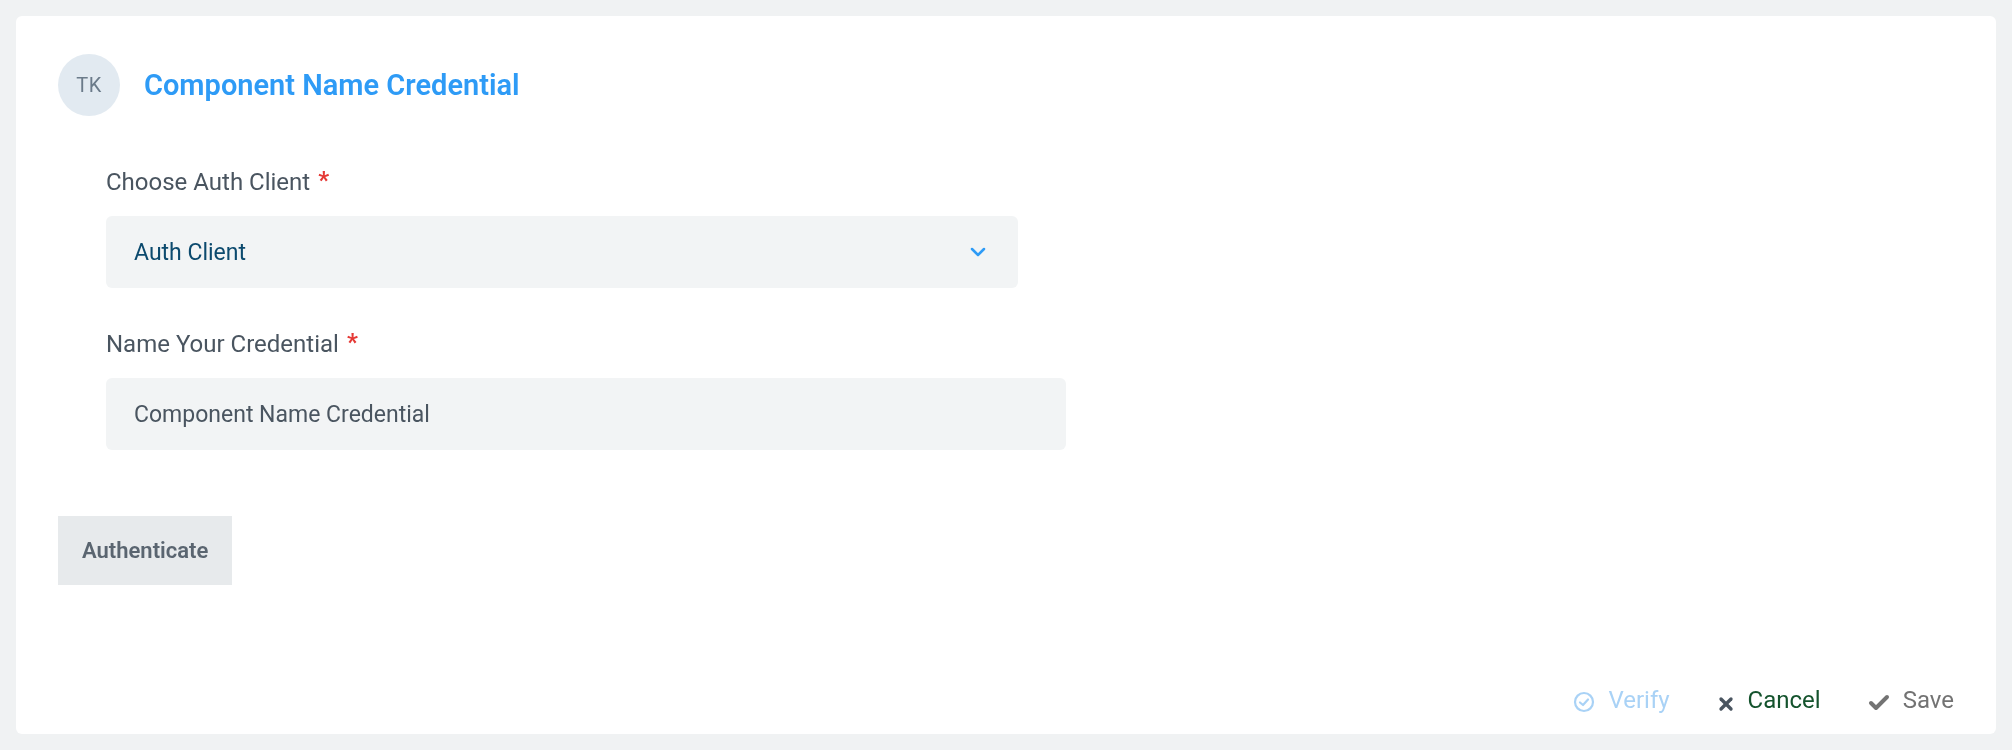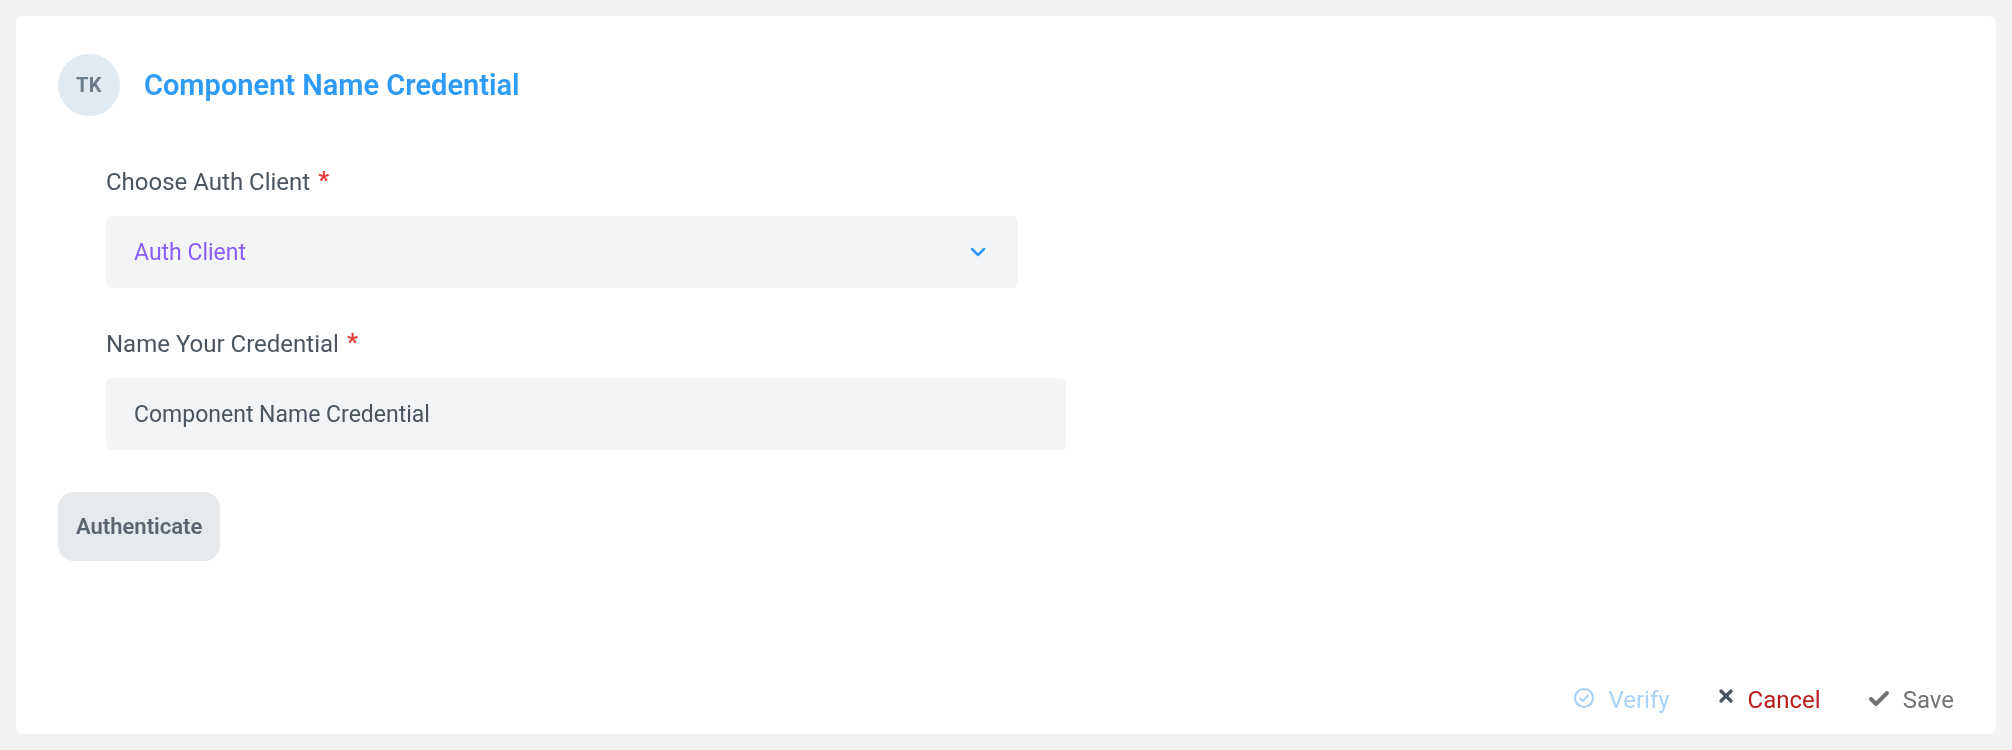--- a/index.html
+++ b/index.html
@@ -31,7 +31,7 @@
       align-items: center;
       justify-content: center;
       font-size: 20px;
-      font-weight: 700;
+      font-weight: 400;
       color: #6b7b8a;
       letter-spacing: 0.5px;
     }

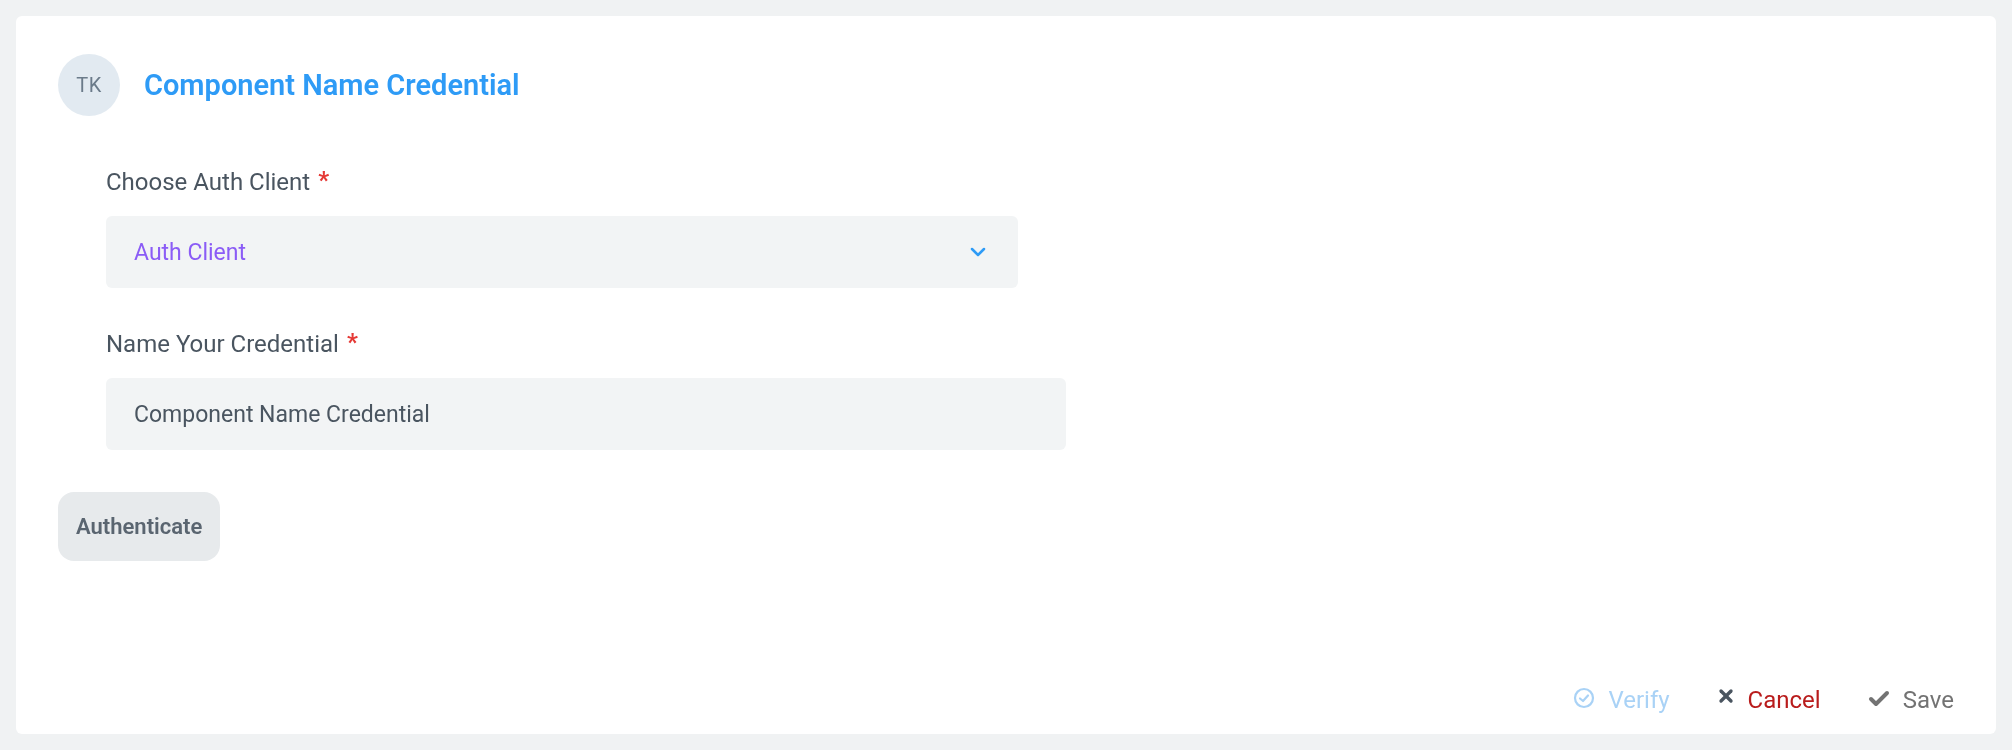--- a/index.html
+++ b/index.html
@@ -73,7 +73,7 @@
     }
     .select-value {
       font-size: 23px;
-      color: #8b5cf6;
+      color: #0c4a6e;
       flex: 1;
     }
     .chevron {

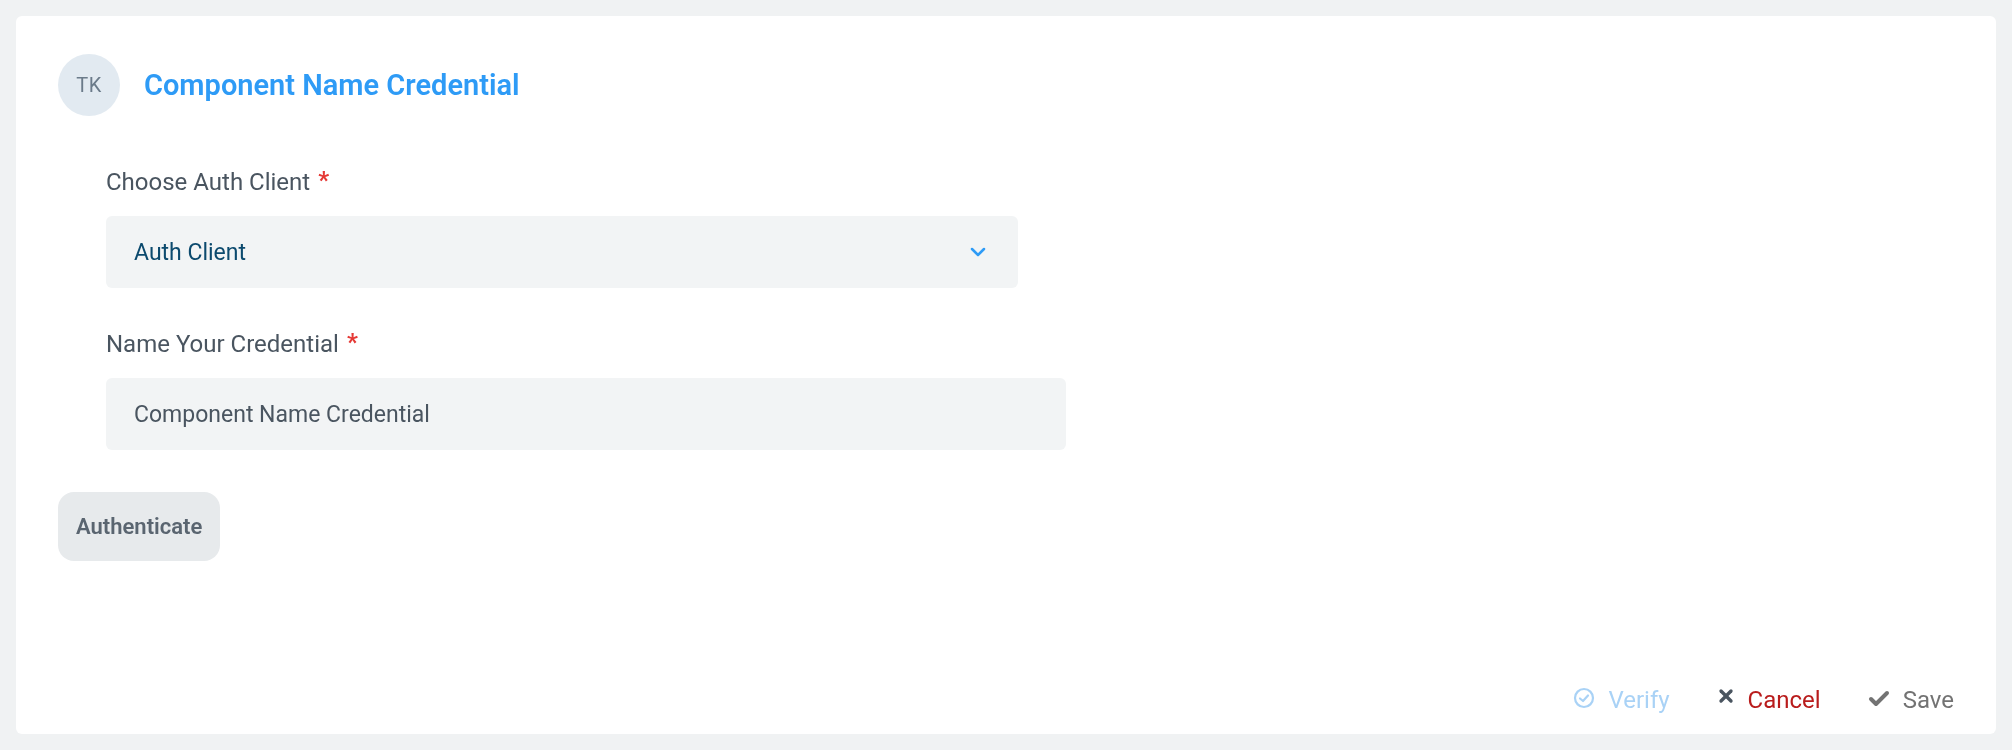--- a/index.html
+++ b/index.html
@@ -94,13 +94,14 @@
     .btn-auth {
       background: #e7eaec;
       border: none;
-      border-radius: 16px;
-      padding: 22px 18px;
+      border-radius: 0;
+      padding: 22px 24px;
       font-size: 22px;
       font-weight: 600;
       color: #5a6570;
       cursor: pointer;
       font-family: inherit;
+      margin-top: 24px;
     }
     .footer {
       position: absolute;

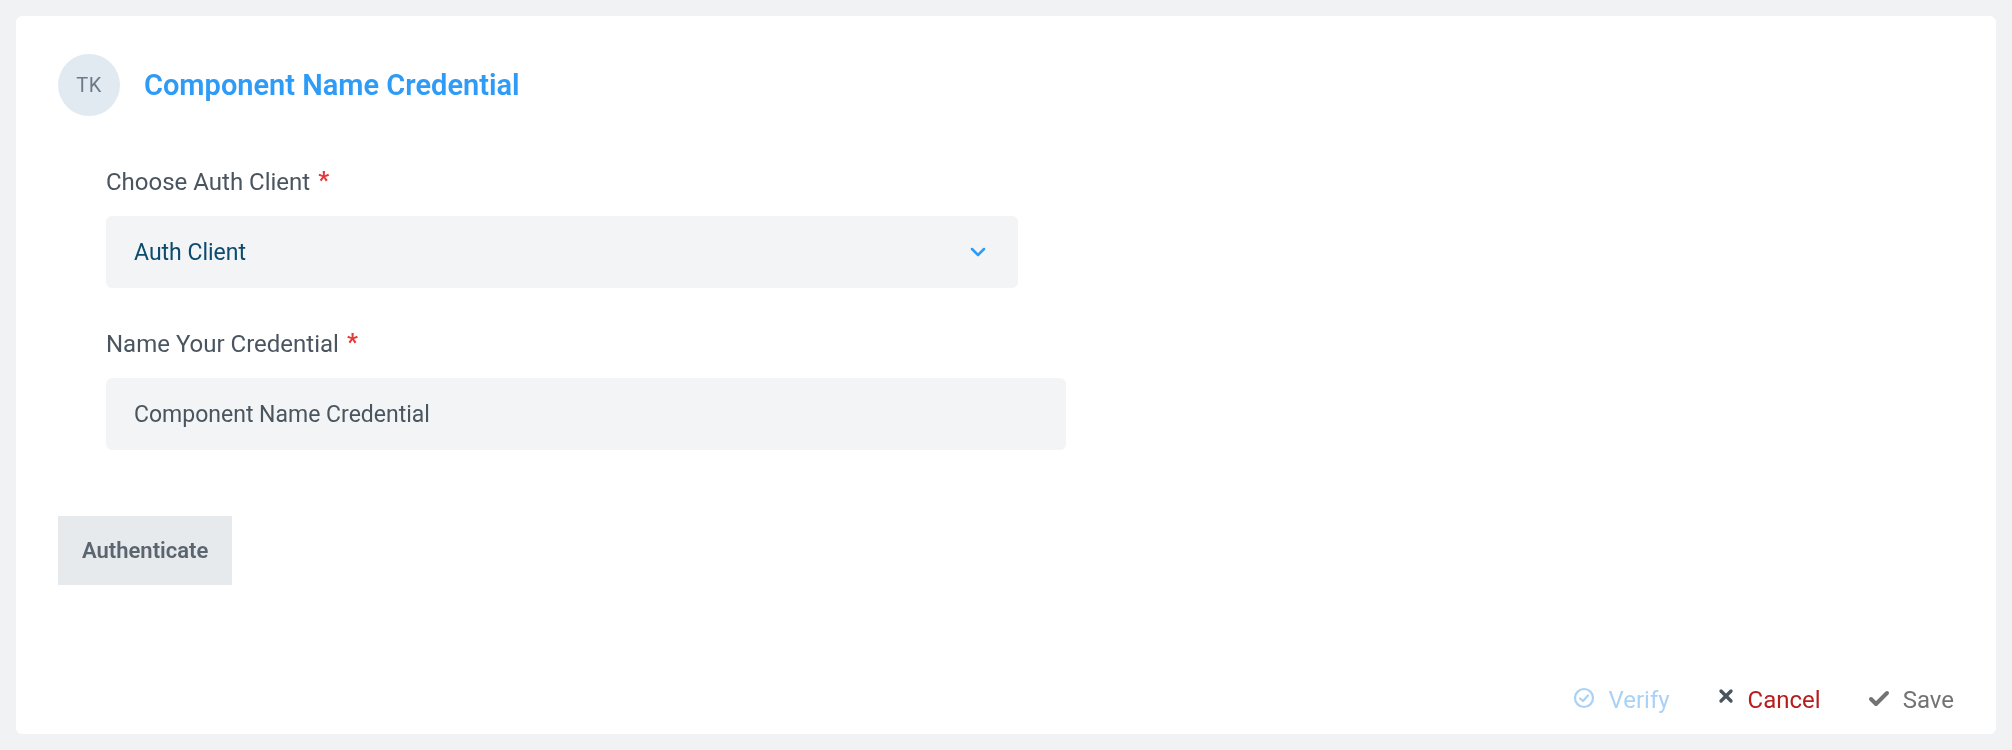--- a/index.html
+++ b/index.html
@@ -113,7 +113,7 @@
     }
     .footer-action {
       display: flex;
-      align-items: flex-start;
+      align-items: flex-end;
       gap: 12px;
       font-size: 24px;
       cursor: pointer;

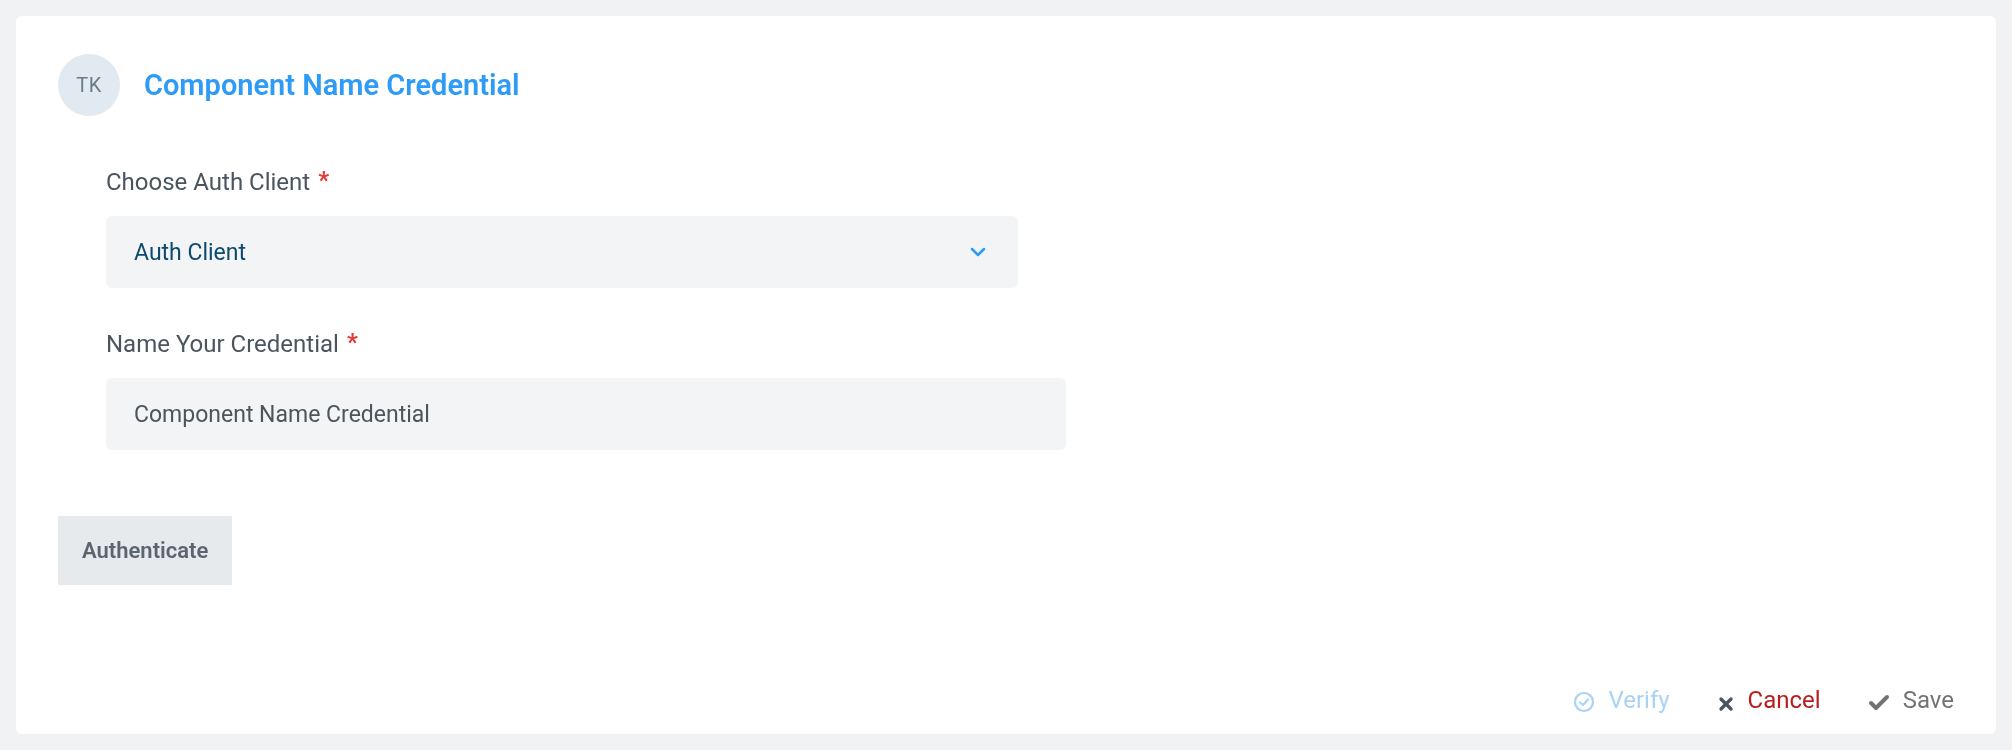--- a/index.html
+++ b/index.html
@@ -119,7 +119,7 @@
       cursor: pointer;
     }
     .verify { color: #a9d2f6; }
-    .cancel { color: #b91c1c; }
+    .cancel { color: #14532d; }
     .cancel-icon { color: #4a5560; }
     .save { color: #737373; }
     .icon-svg { display: block; }

